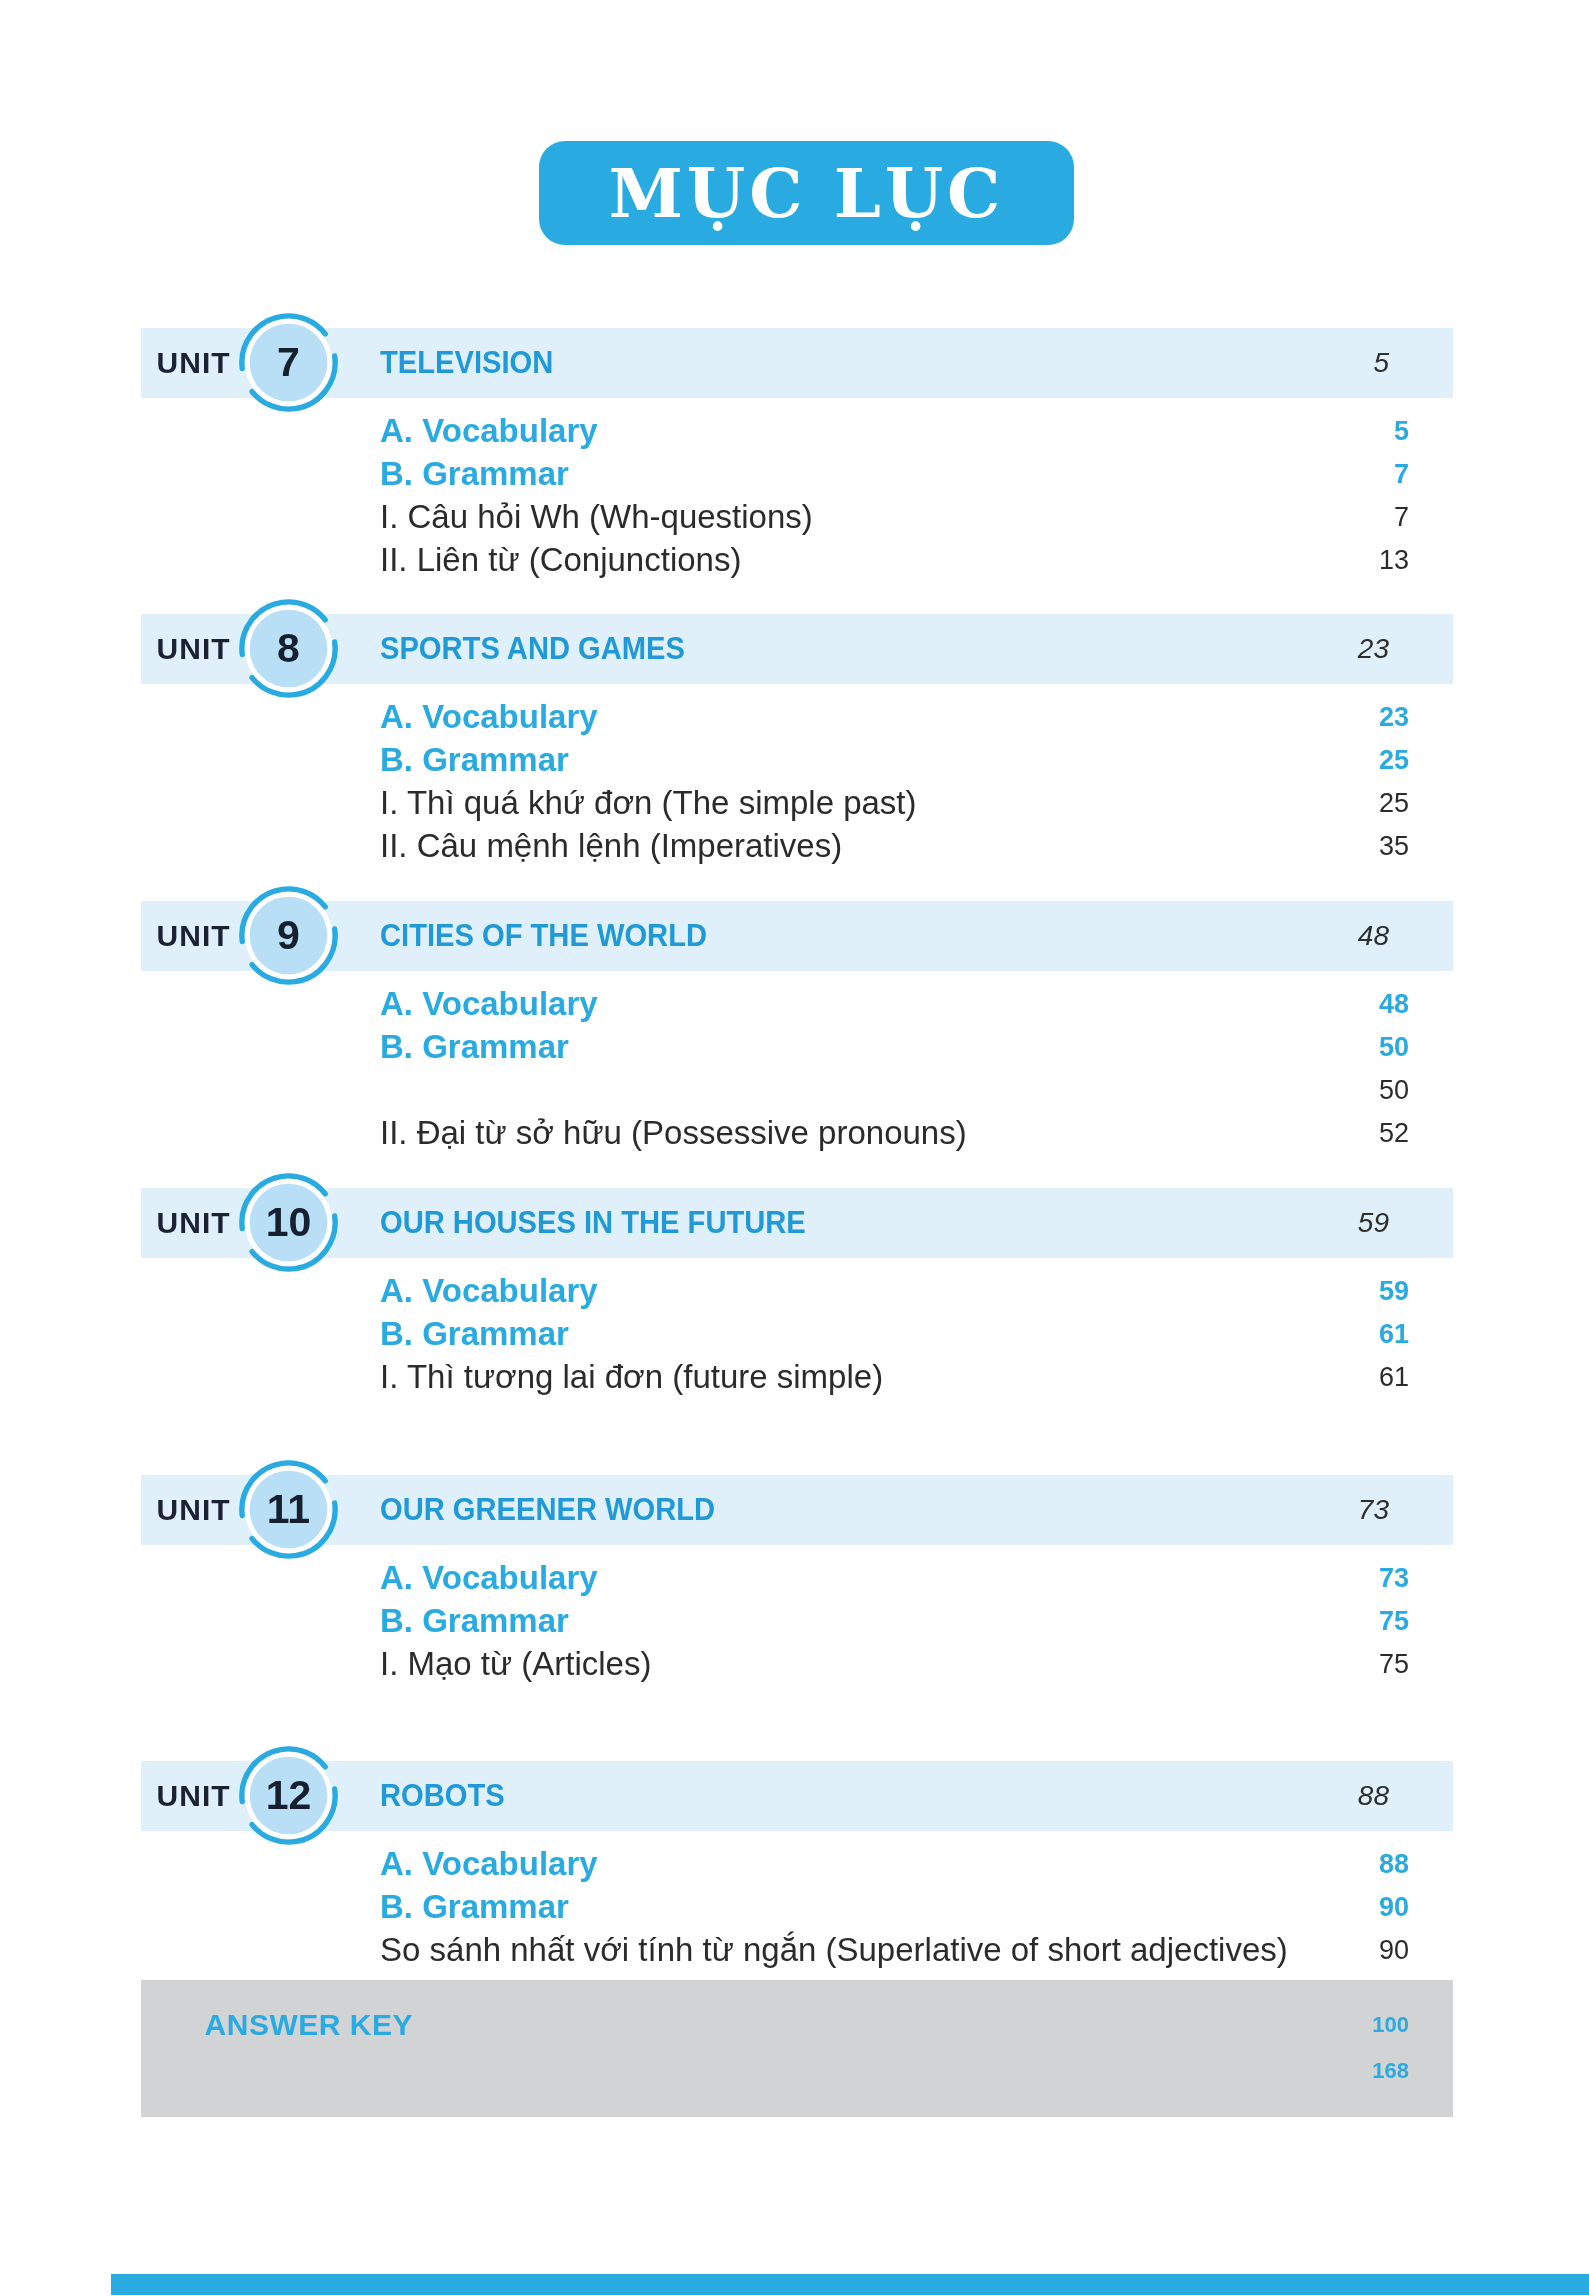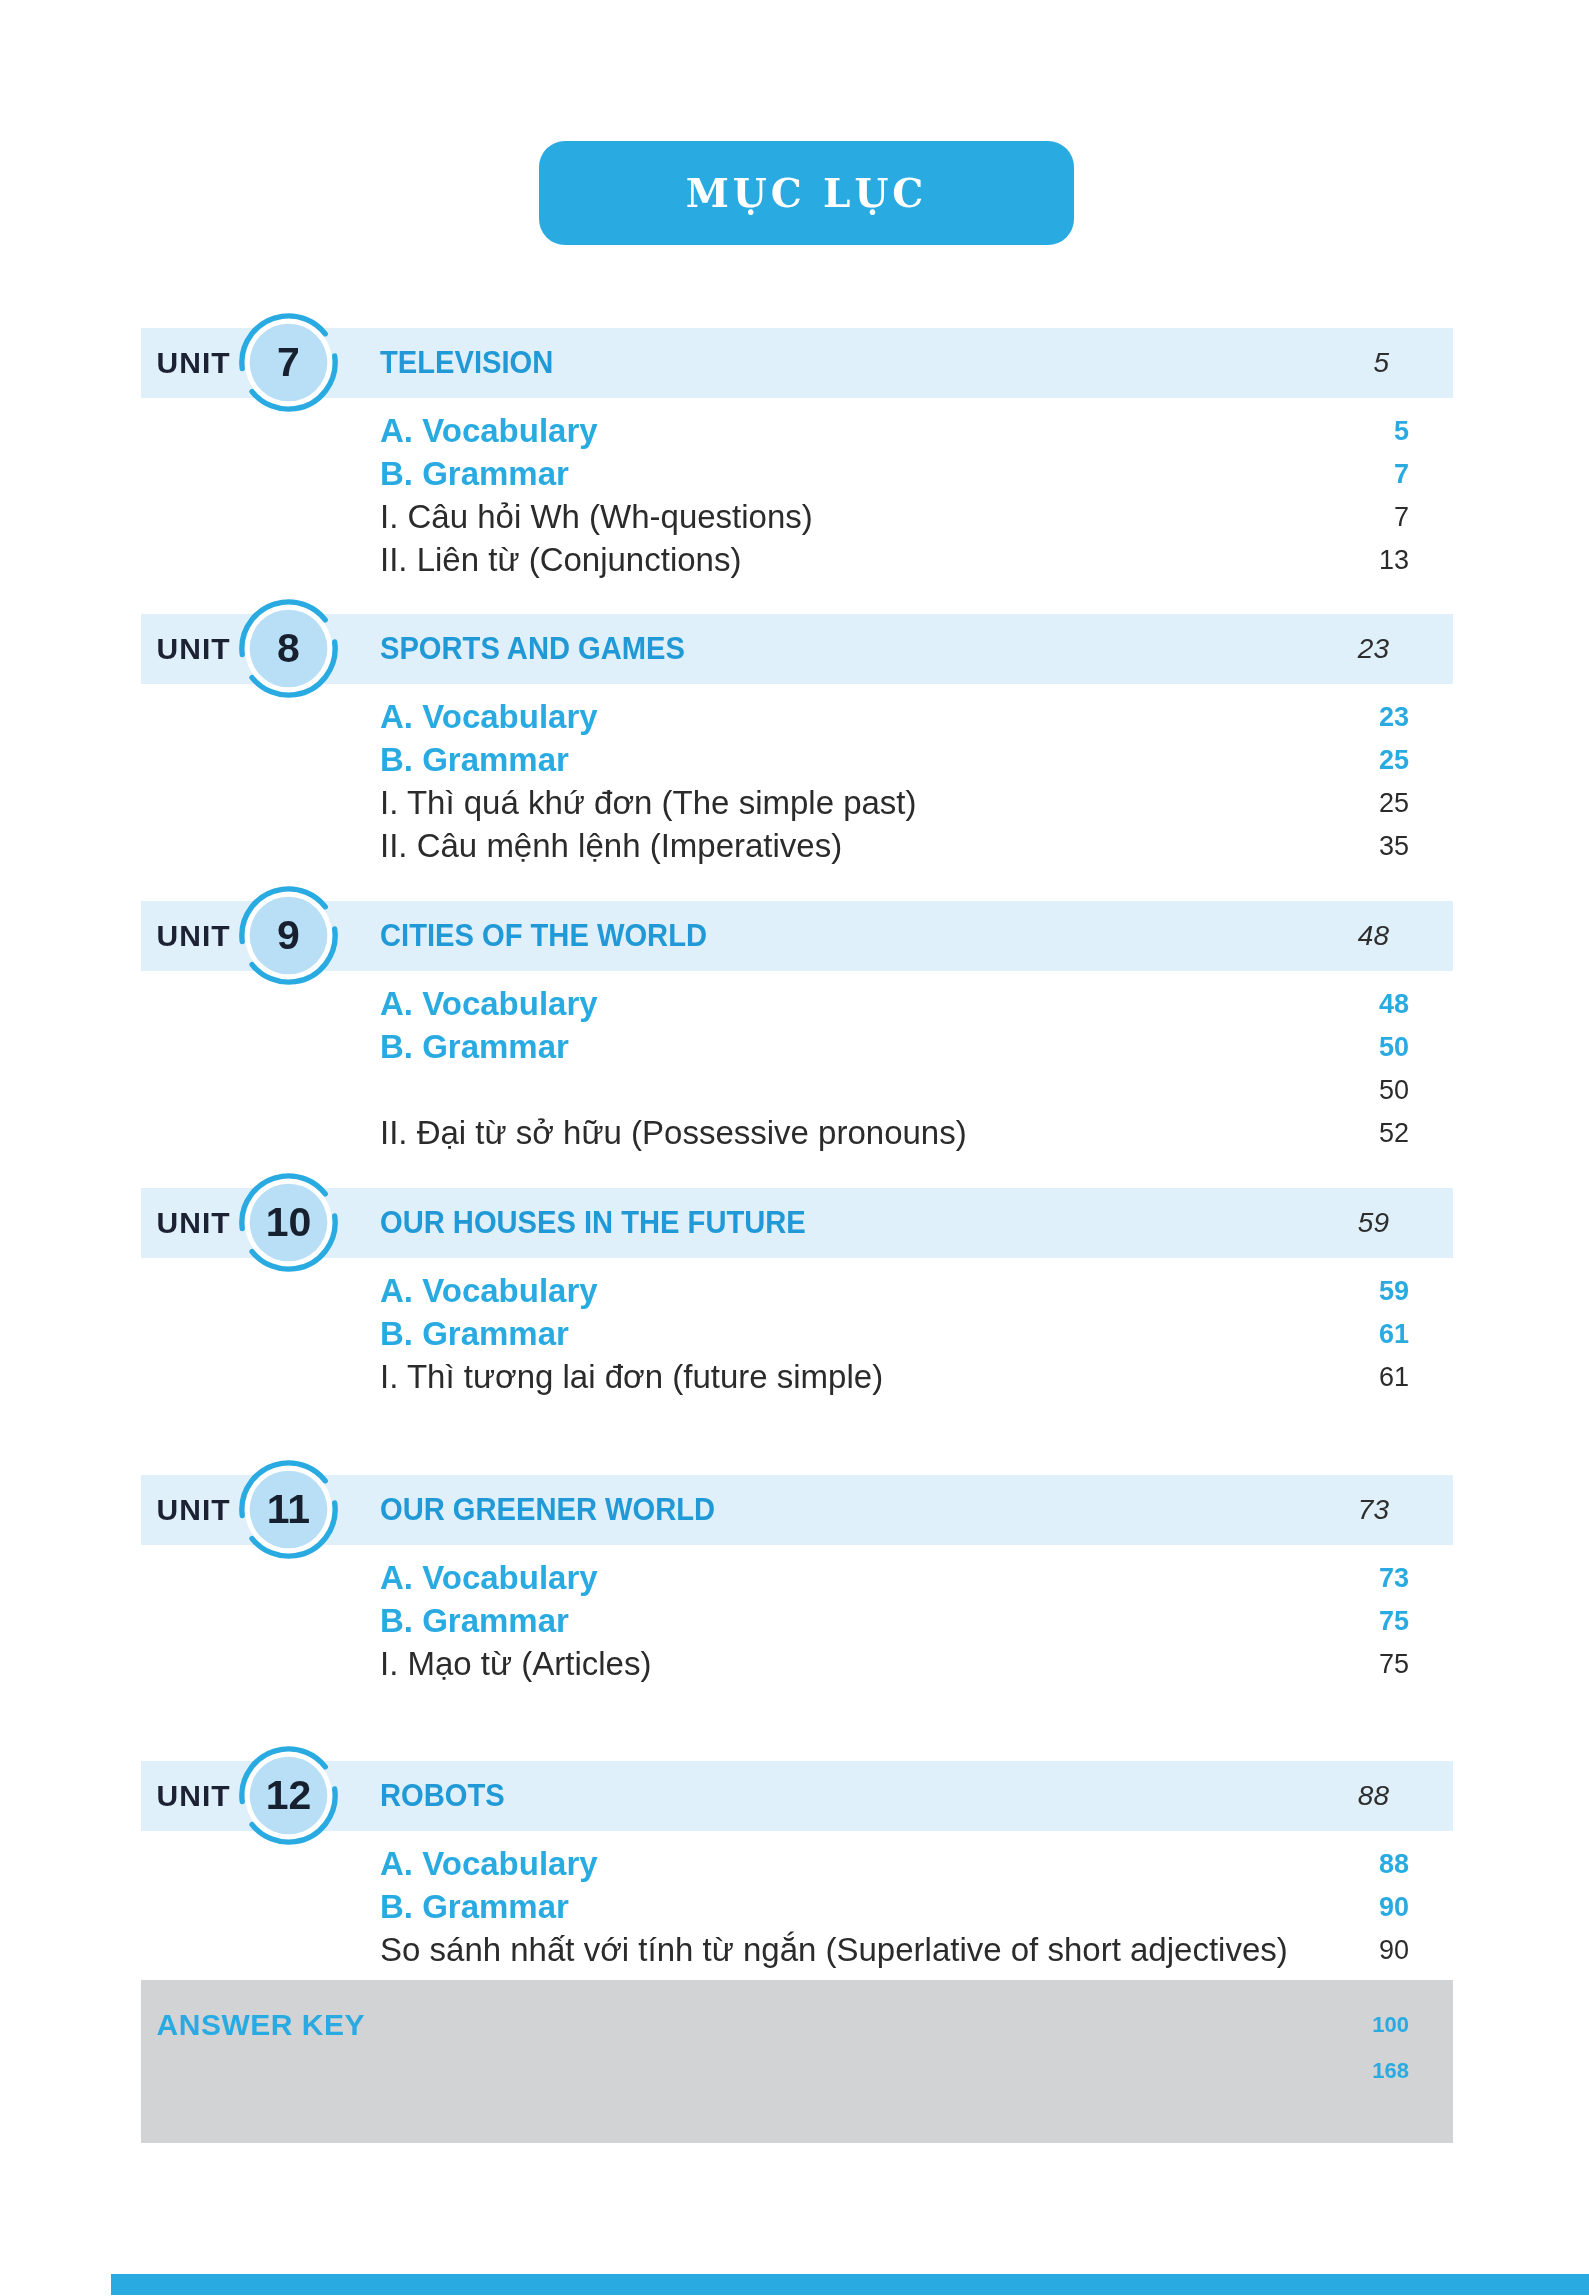--- a/index.html
+++ b/index.html
@@ -14,7 +14,7 @@
     display:flex;align-items:center;justify-content:center;
   }
   .banner-text{
-    font-family:"DejaVu Serif", serif;font-weight:bold;font-size:39px;
+    font-family:"DejaVu Serif", serif;font-weight:bold;font-size:67px;
     color:#ffffff;letter-spacing:3.9px;
   }
   

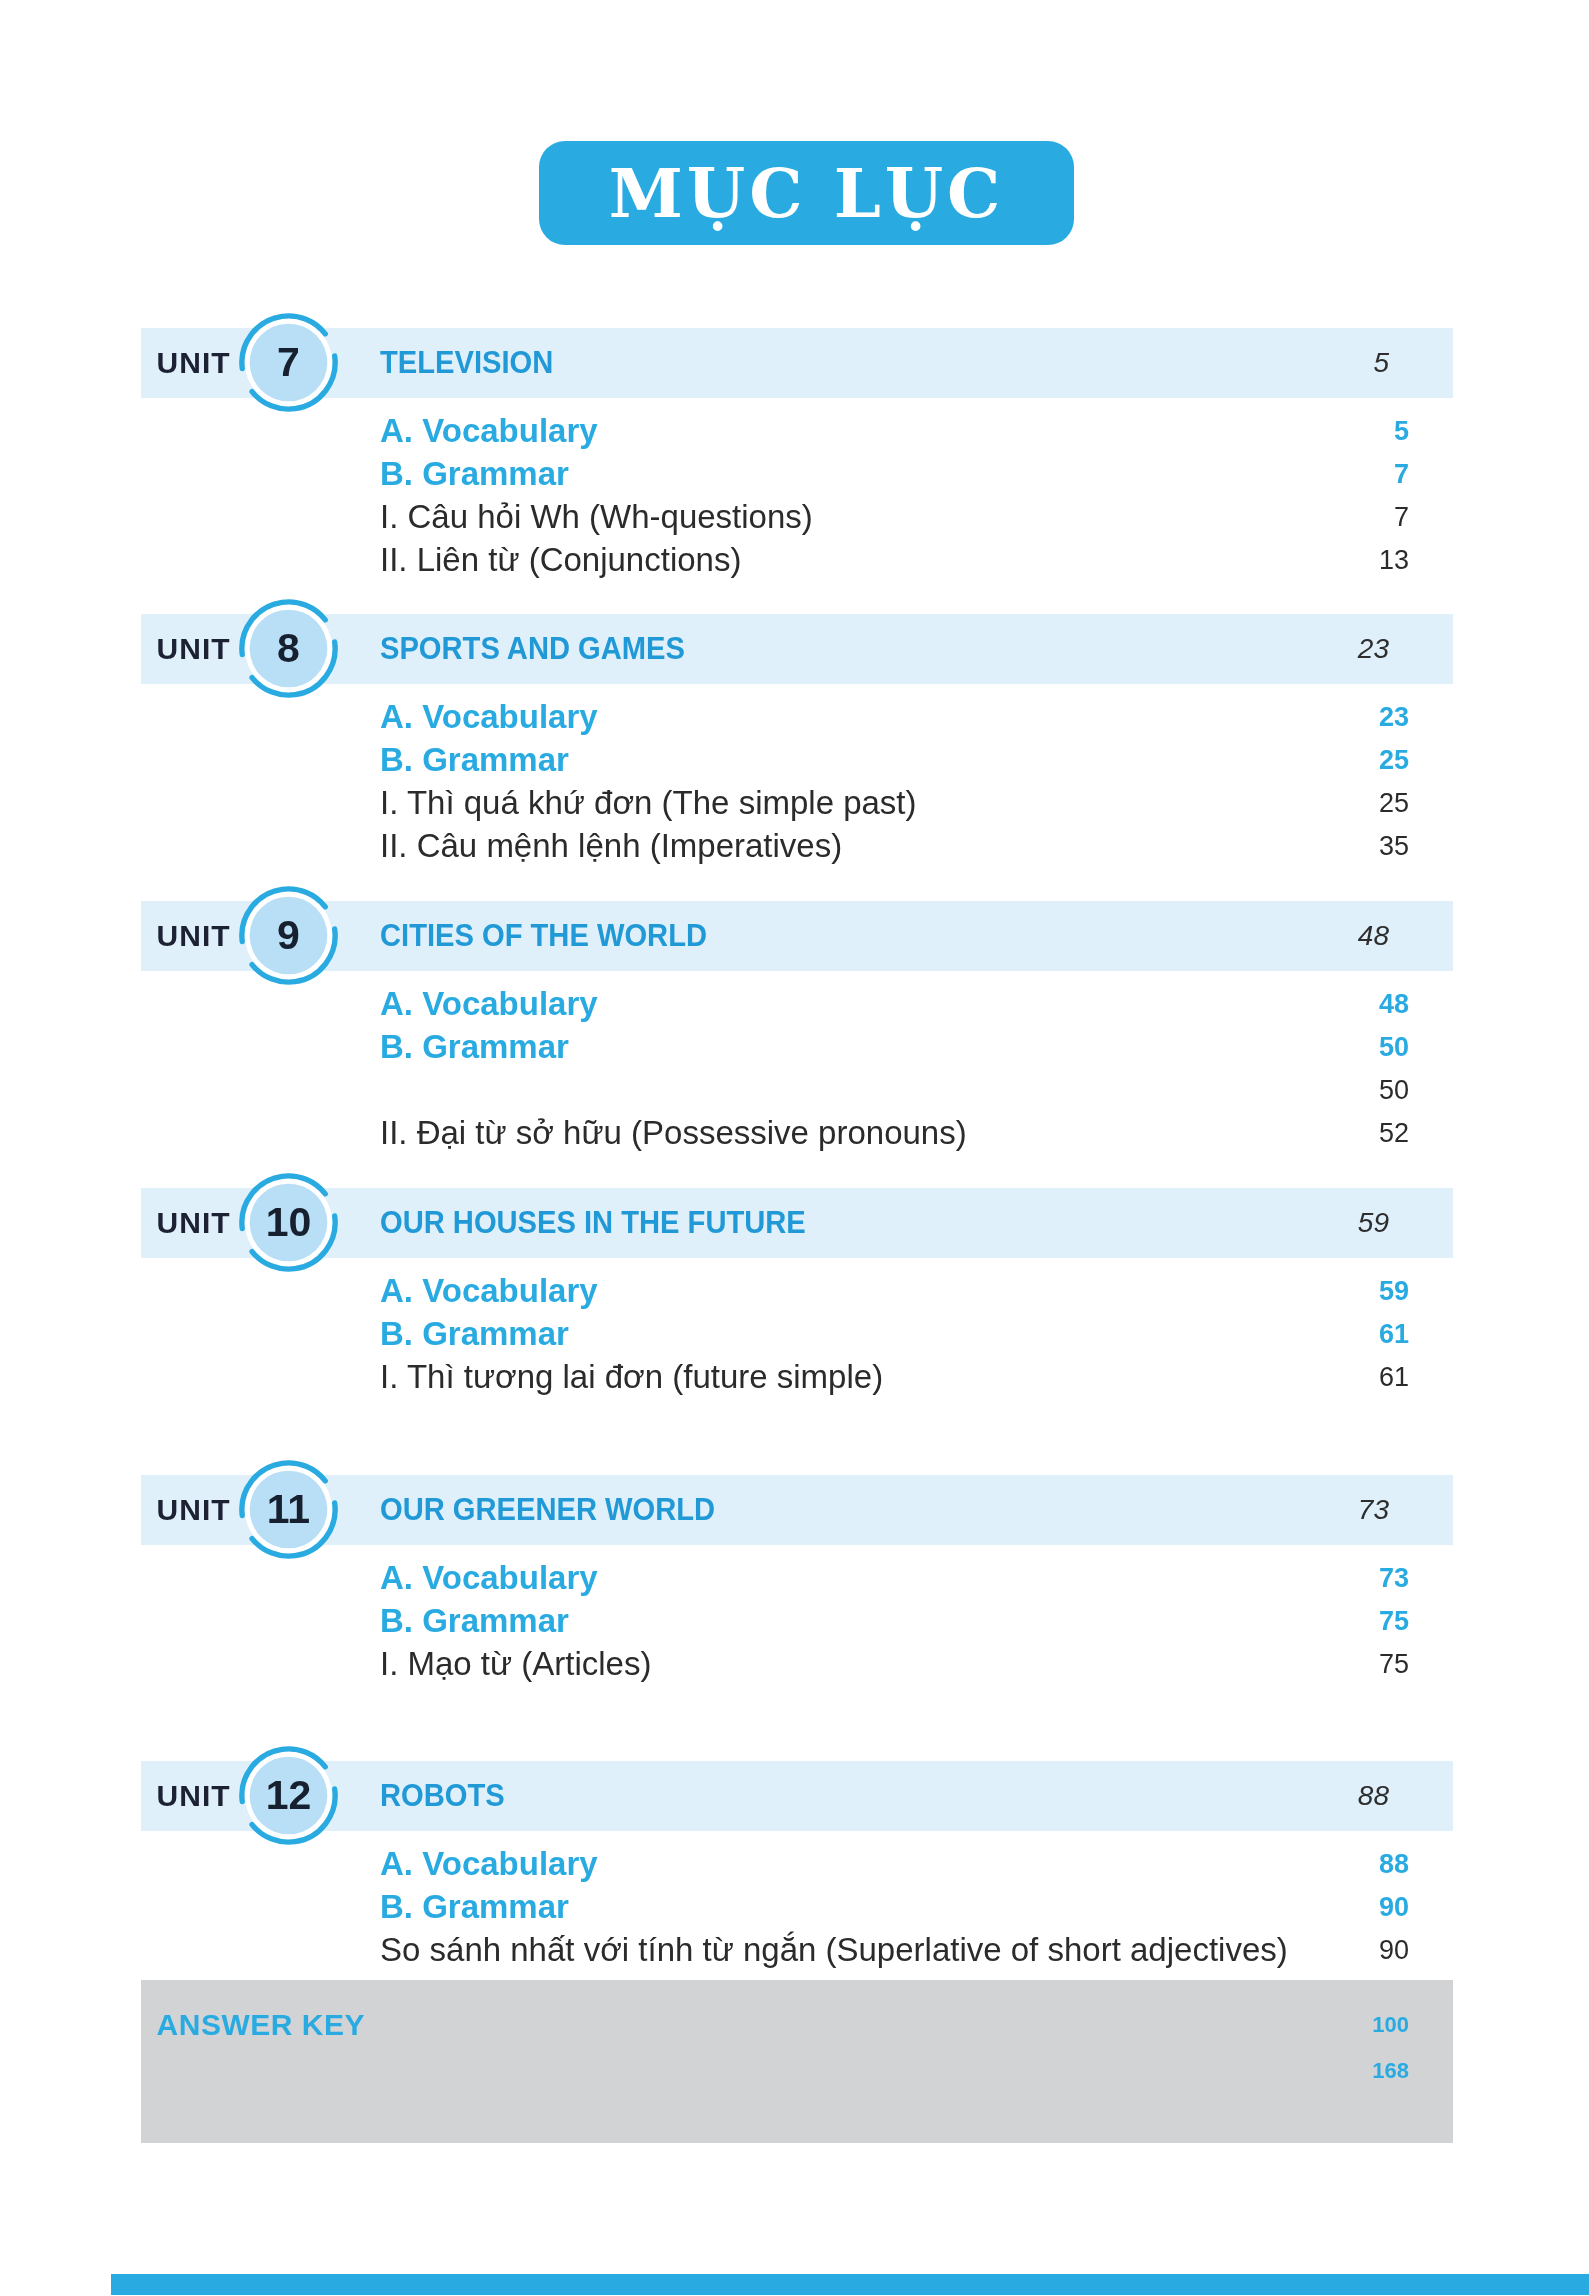--- a/index.html
+++ b/index.html
@@ -48,8 +48,8 @@
   .toc-row.accent .row-page{color:#29ABE2;font-weight:bold;}
   
   .footer-box{
-    position:absolute;left:141px;top:1980px;width:1312px;height:163px;
-    background:#D2D3D4;box-sizing:border-box;padding-top:21.5px;
+    position:absolute;left:141px;top:1980px;width:1312px;height:137px;
+    background:#D2D3D4;box-sizing:border-box;padding-top:21.5px;padding-left:48px;
   }
   .footer-row{height:46px;display:flex;align-items:center;}
   .footer-label{

